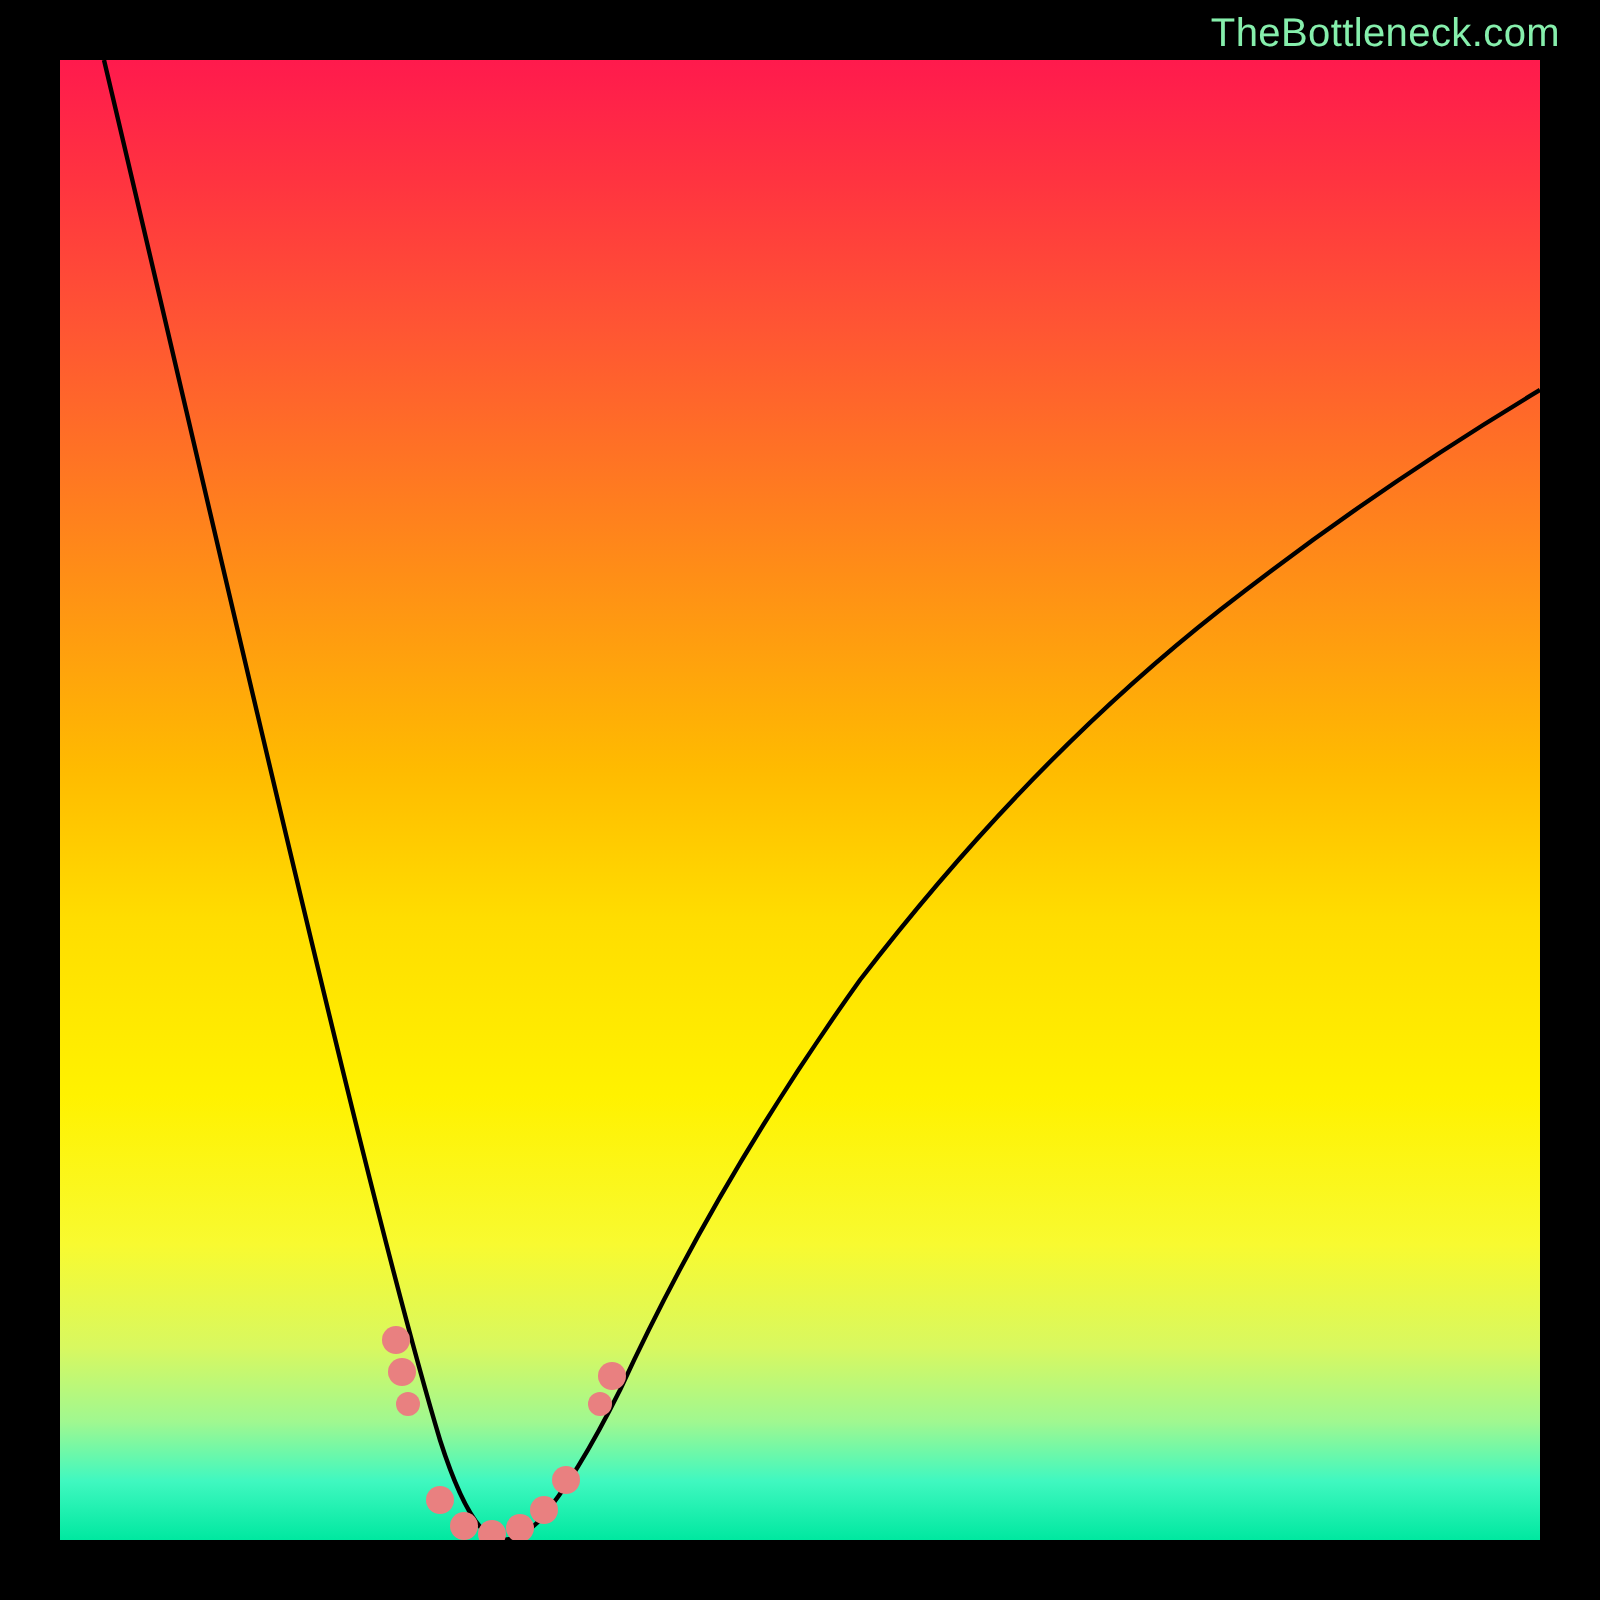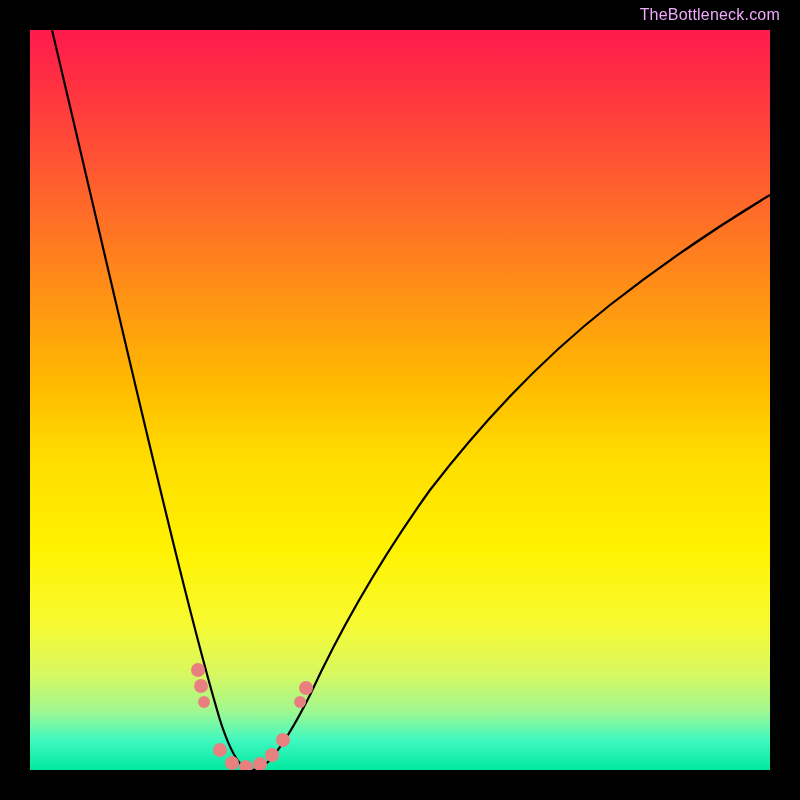--- a/index.html
+++ b/index.html
@@ -45,8 +45,8 @@
     position: absolute;
     top: 6px;
     right: 20px;
-    color: #f0abfc;
-    font-size: 16px;
+    color: #86efac;
+    font-size: 20px;
     font-weight: 500;
     letter-spacing: 0.2px;
     text-align: right;

